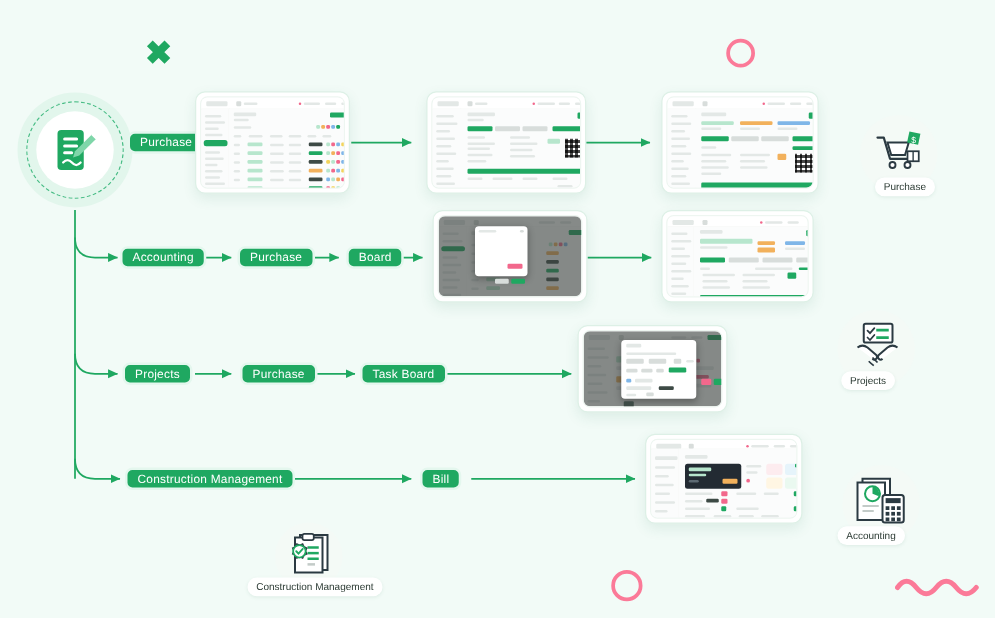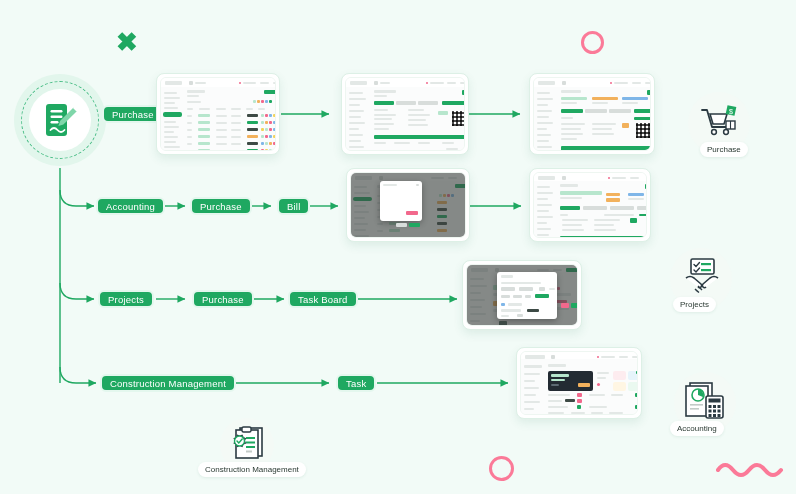--- a/index.html
+++ b/index.html
@@ -157,7 +157,7 @@
 
   <div class="pill" style="left:96px;top:197px;">Accounting</div>
   <div class="pill" style="left:190px;top:197px;">Purchase</div>
-  <div class="pill" style="left:277px;top:197px;">Bill</div>
+  <div class="pill" style="left:277px;top:197px;">Board</div>
 
   <div class="pill" style="left:98px;top:290px;">Projects</div>
   <div class="pill" style="left:192px;top:290px;">Purchase</div>

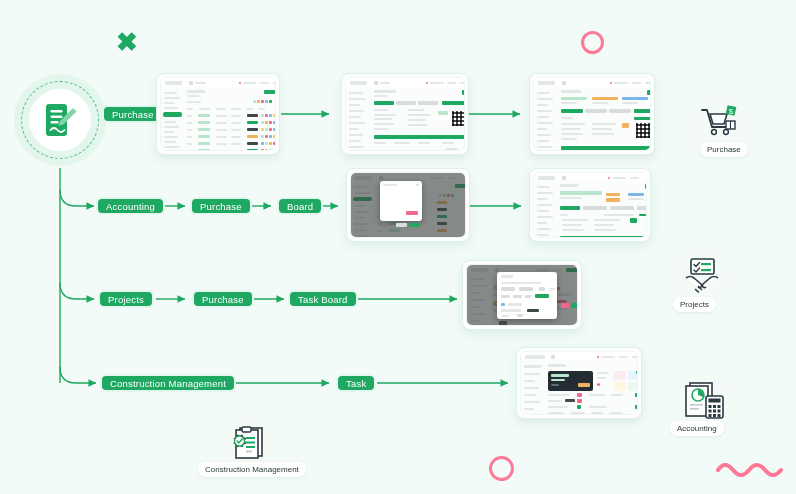--- a/index.html
+++ b/index.html
@@ -164,7 +164,7 @@
   <div class="pill" style="left:288px;top:290px;">Task Board</div>
 
   <div class="pill" style="left:100px;top:374px;">Construction Management</div>
-  <div class="pill" style="left:336px;top:374px;">Task</div>
+  <div class="pill" style="left:336px;top:374px;">Bill</div>
 
   <div class="shot" style="left:156px;top:73px;width:124px;height:82px;">
     <div class="shot-in">

